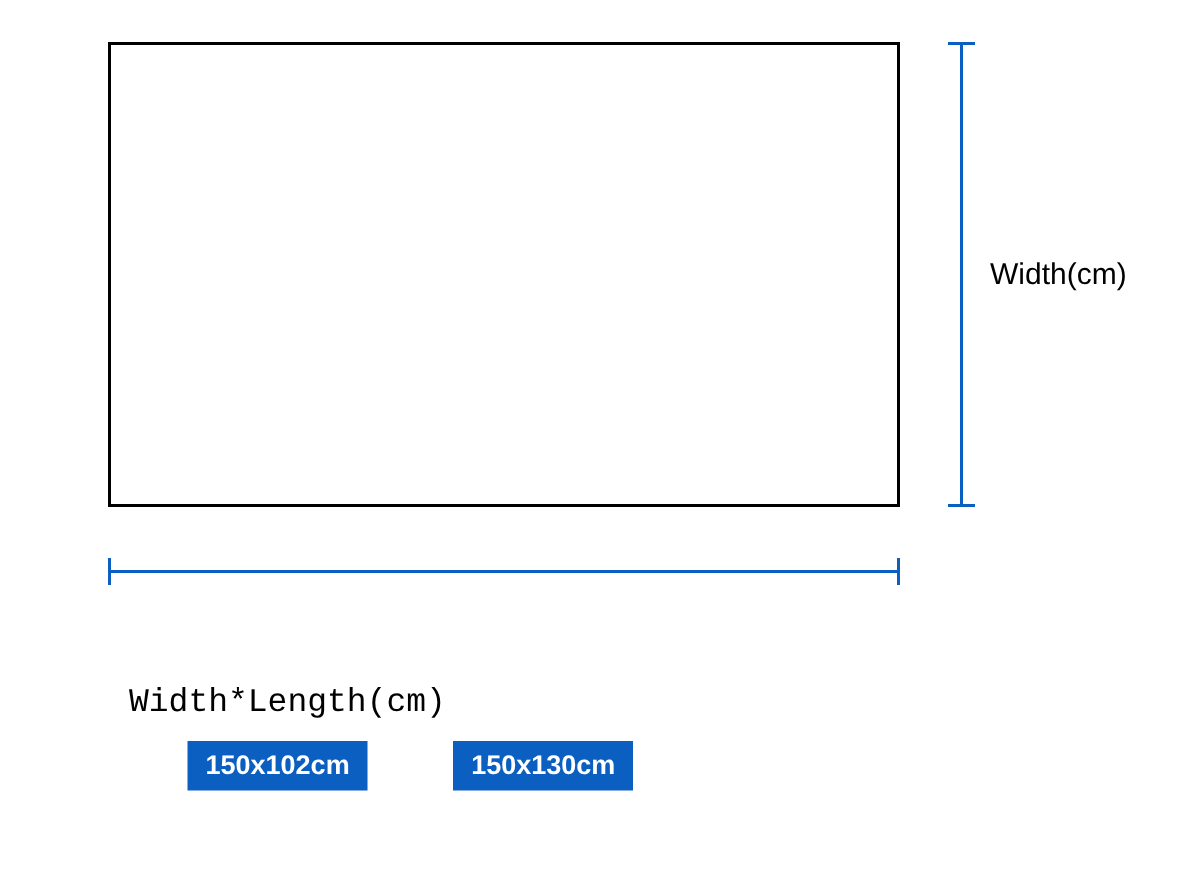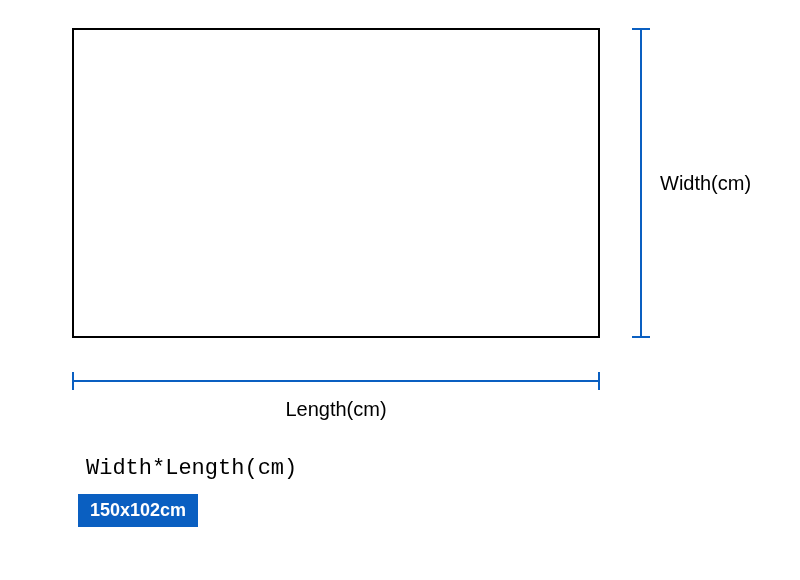--- a/index.html
+++ b/index.html
@@ -68,7 +68,6 @@
   <div class="tick dim-bottom-r"></div>
 
   <div class="width-label">Width(cm)</div>
-  <div class="length-label">Length(cm)</div>
 
   <div class="options-title">Width*Length(cm)</div>
 

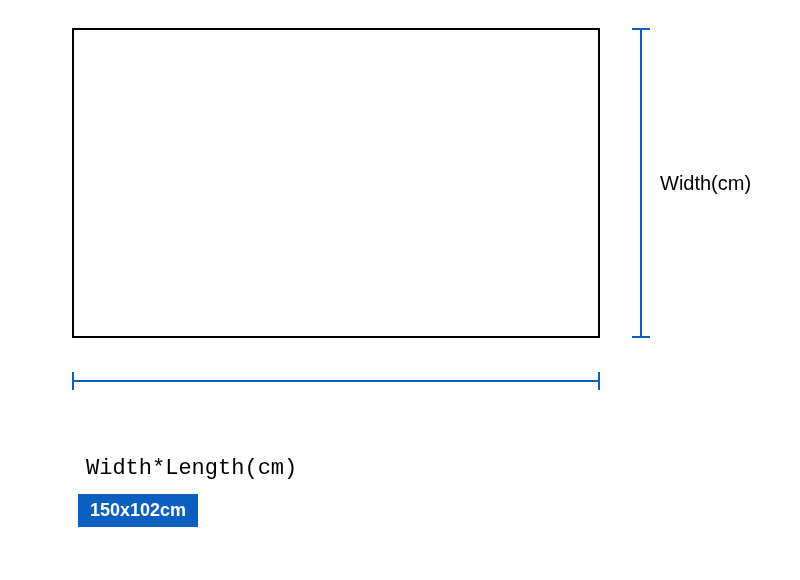--- a/index.html
+++ b/index.html
@@ -50,6 +50,7 @@
     font-weight: 700; font-size: 18px;
     padding: 6px 12px;
     white-space: nowrap;
+    margin-left: 47px;
   }
 </style>
 </head>

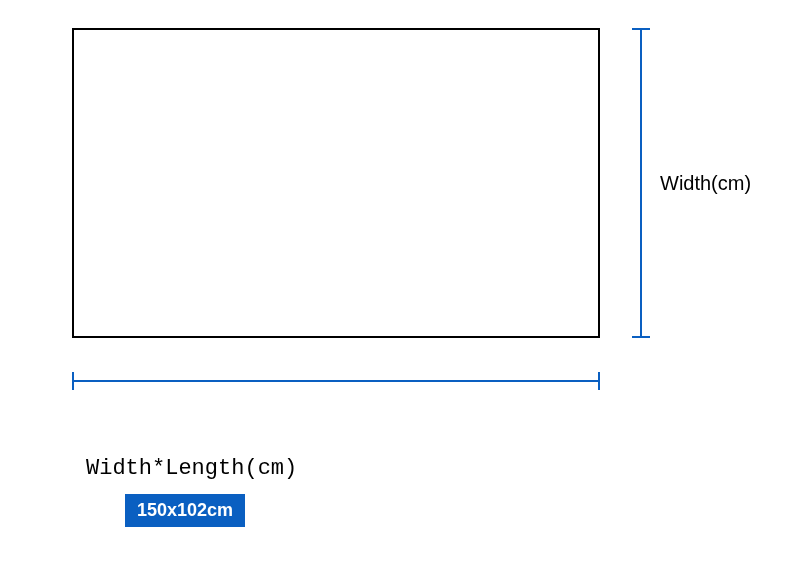--- a/index.html
+++ b/index.html
@@ -74,6 +74,7 @@
 
   <div class="options">
     <div class="chip">150x102cm</div>
+    <div class="chip">150x130cm</div>
   </div>
 
 </div>

